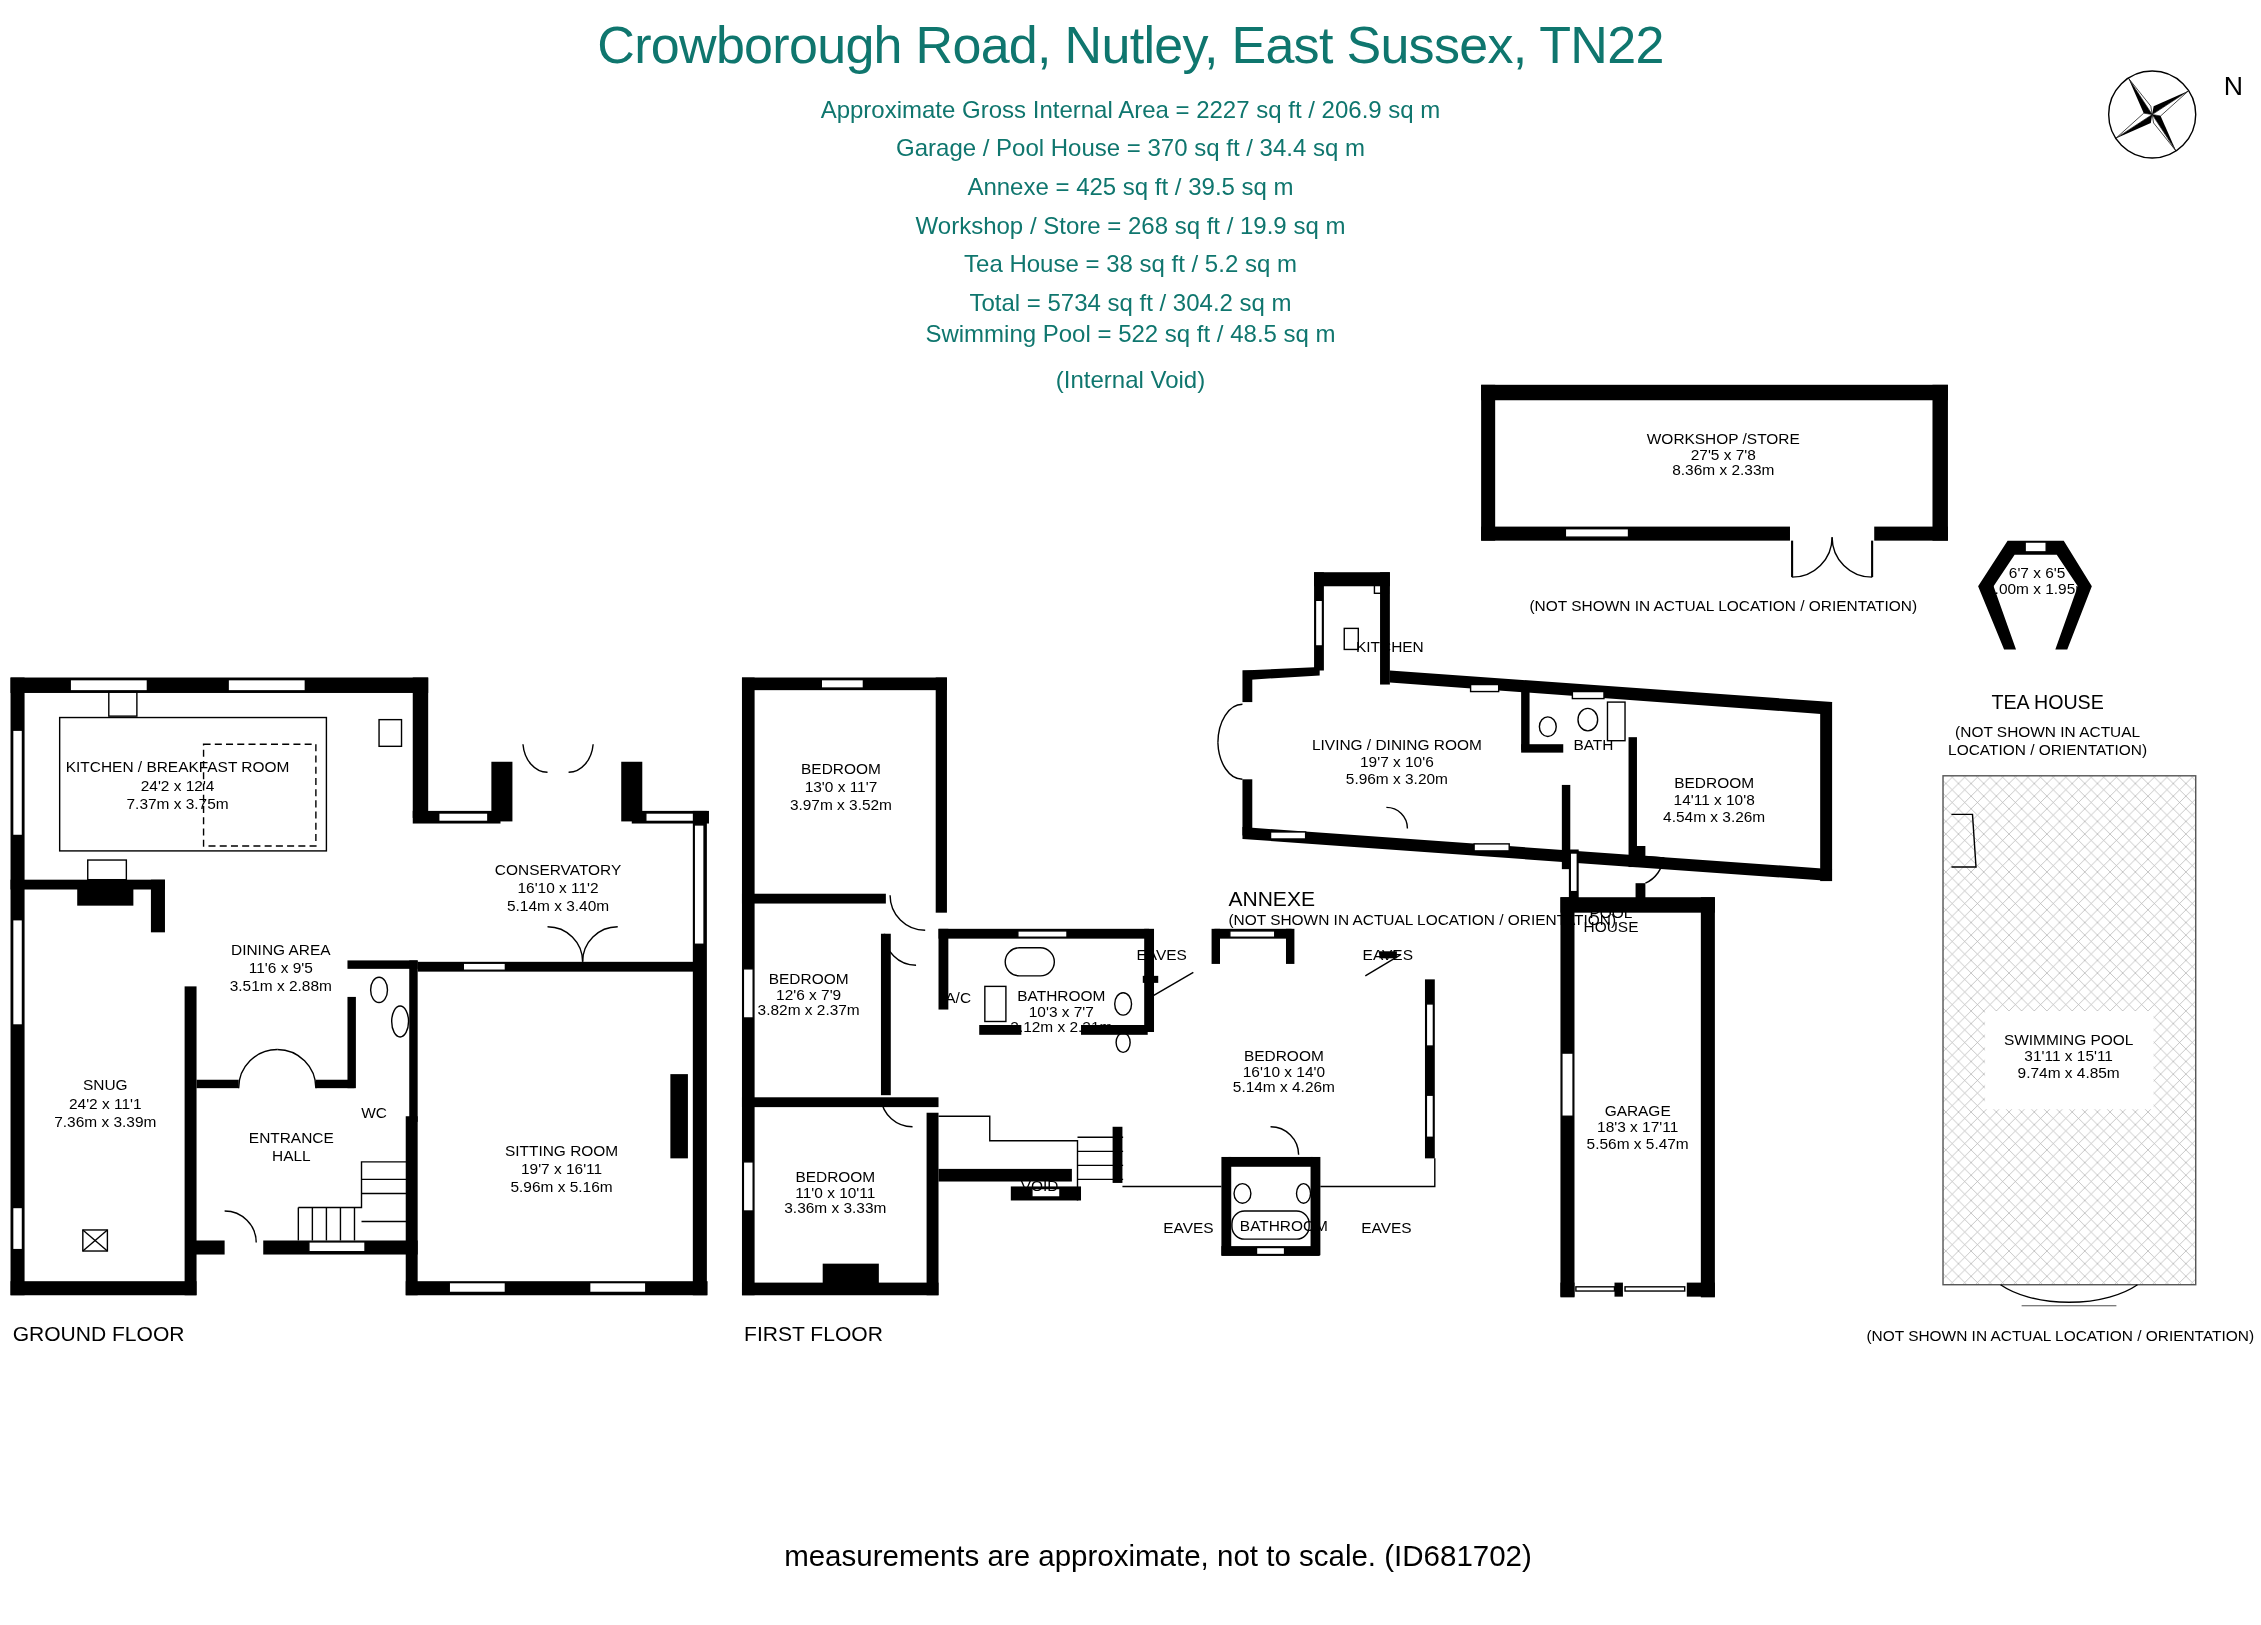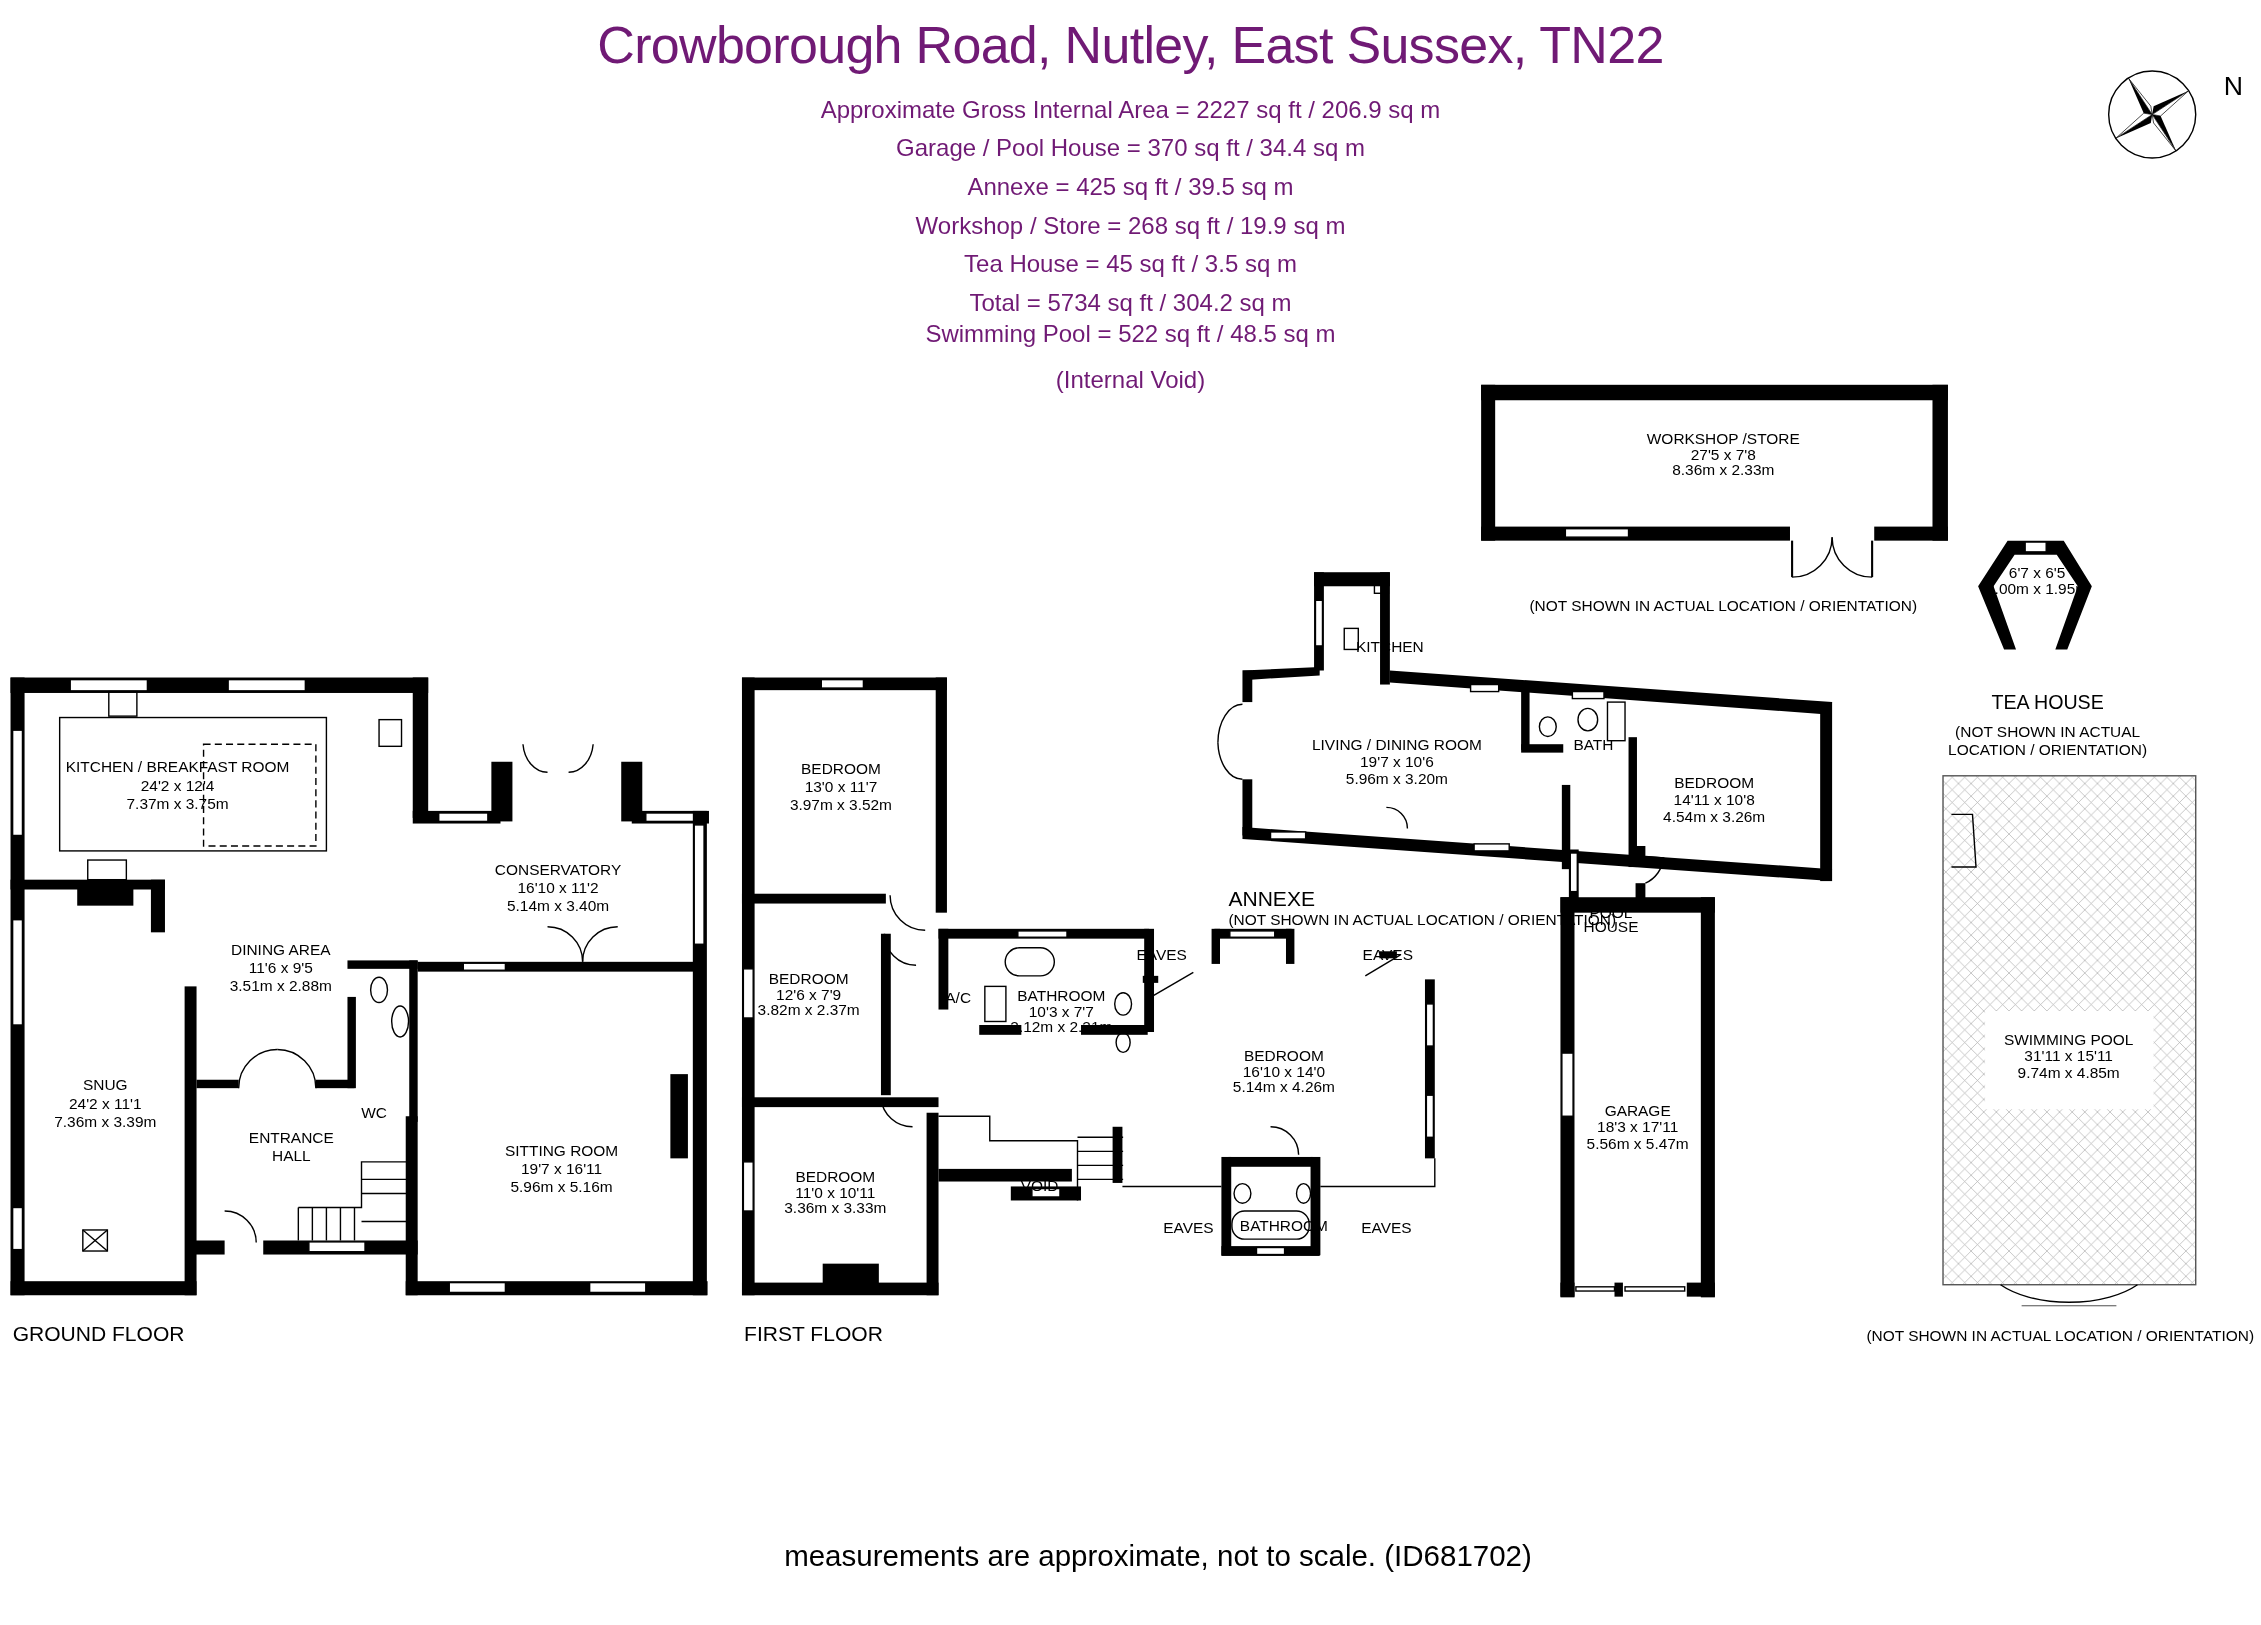--- a/index.html
+++ b/index.html
@@ -5,7 +5,7 @@
   html, body { margin: 0; padding: 0; background: #ffffff; }
   body { width: 2261px; height: 1626px; position: relative; overflow: hidden; font-family: "Liberation Sans", sans-serif; color: #000; }
   #plan { position: absolute; left: 0; top: 0; width: 2261px; height: 1626px; }
-  .hdr { position: absolute; left: 0; width: 2261px; text-align: center; font-family: "Liberation Sans", sans-serif; color: #701a75; white-space: nowrap; }
+  .hdr { position: absolute; left: 0; width: 2261px; text-align: center; font-family: "Liberation Sans", sans-serif; color: #0f766e; white-space: nowrap; }
   .title { top: 15.4px; font-size: 52px; letter-spacing: -0.7px; }
   .area-line { font-size: 24px; line-height: 39px; }
   .footer { position: absolute; left: 772px; width: 772px; text-align: center; font-size: 29.5px; line-height: 37px; top: 1537px; }

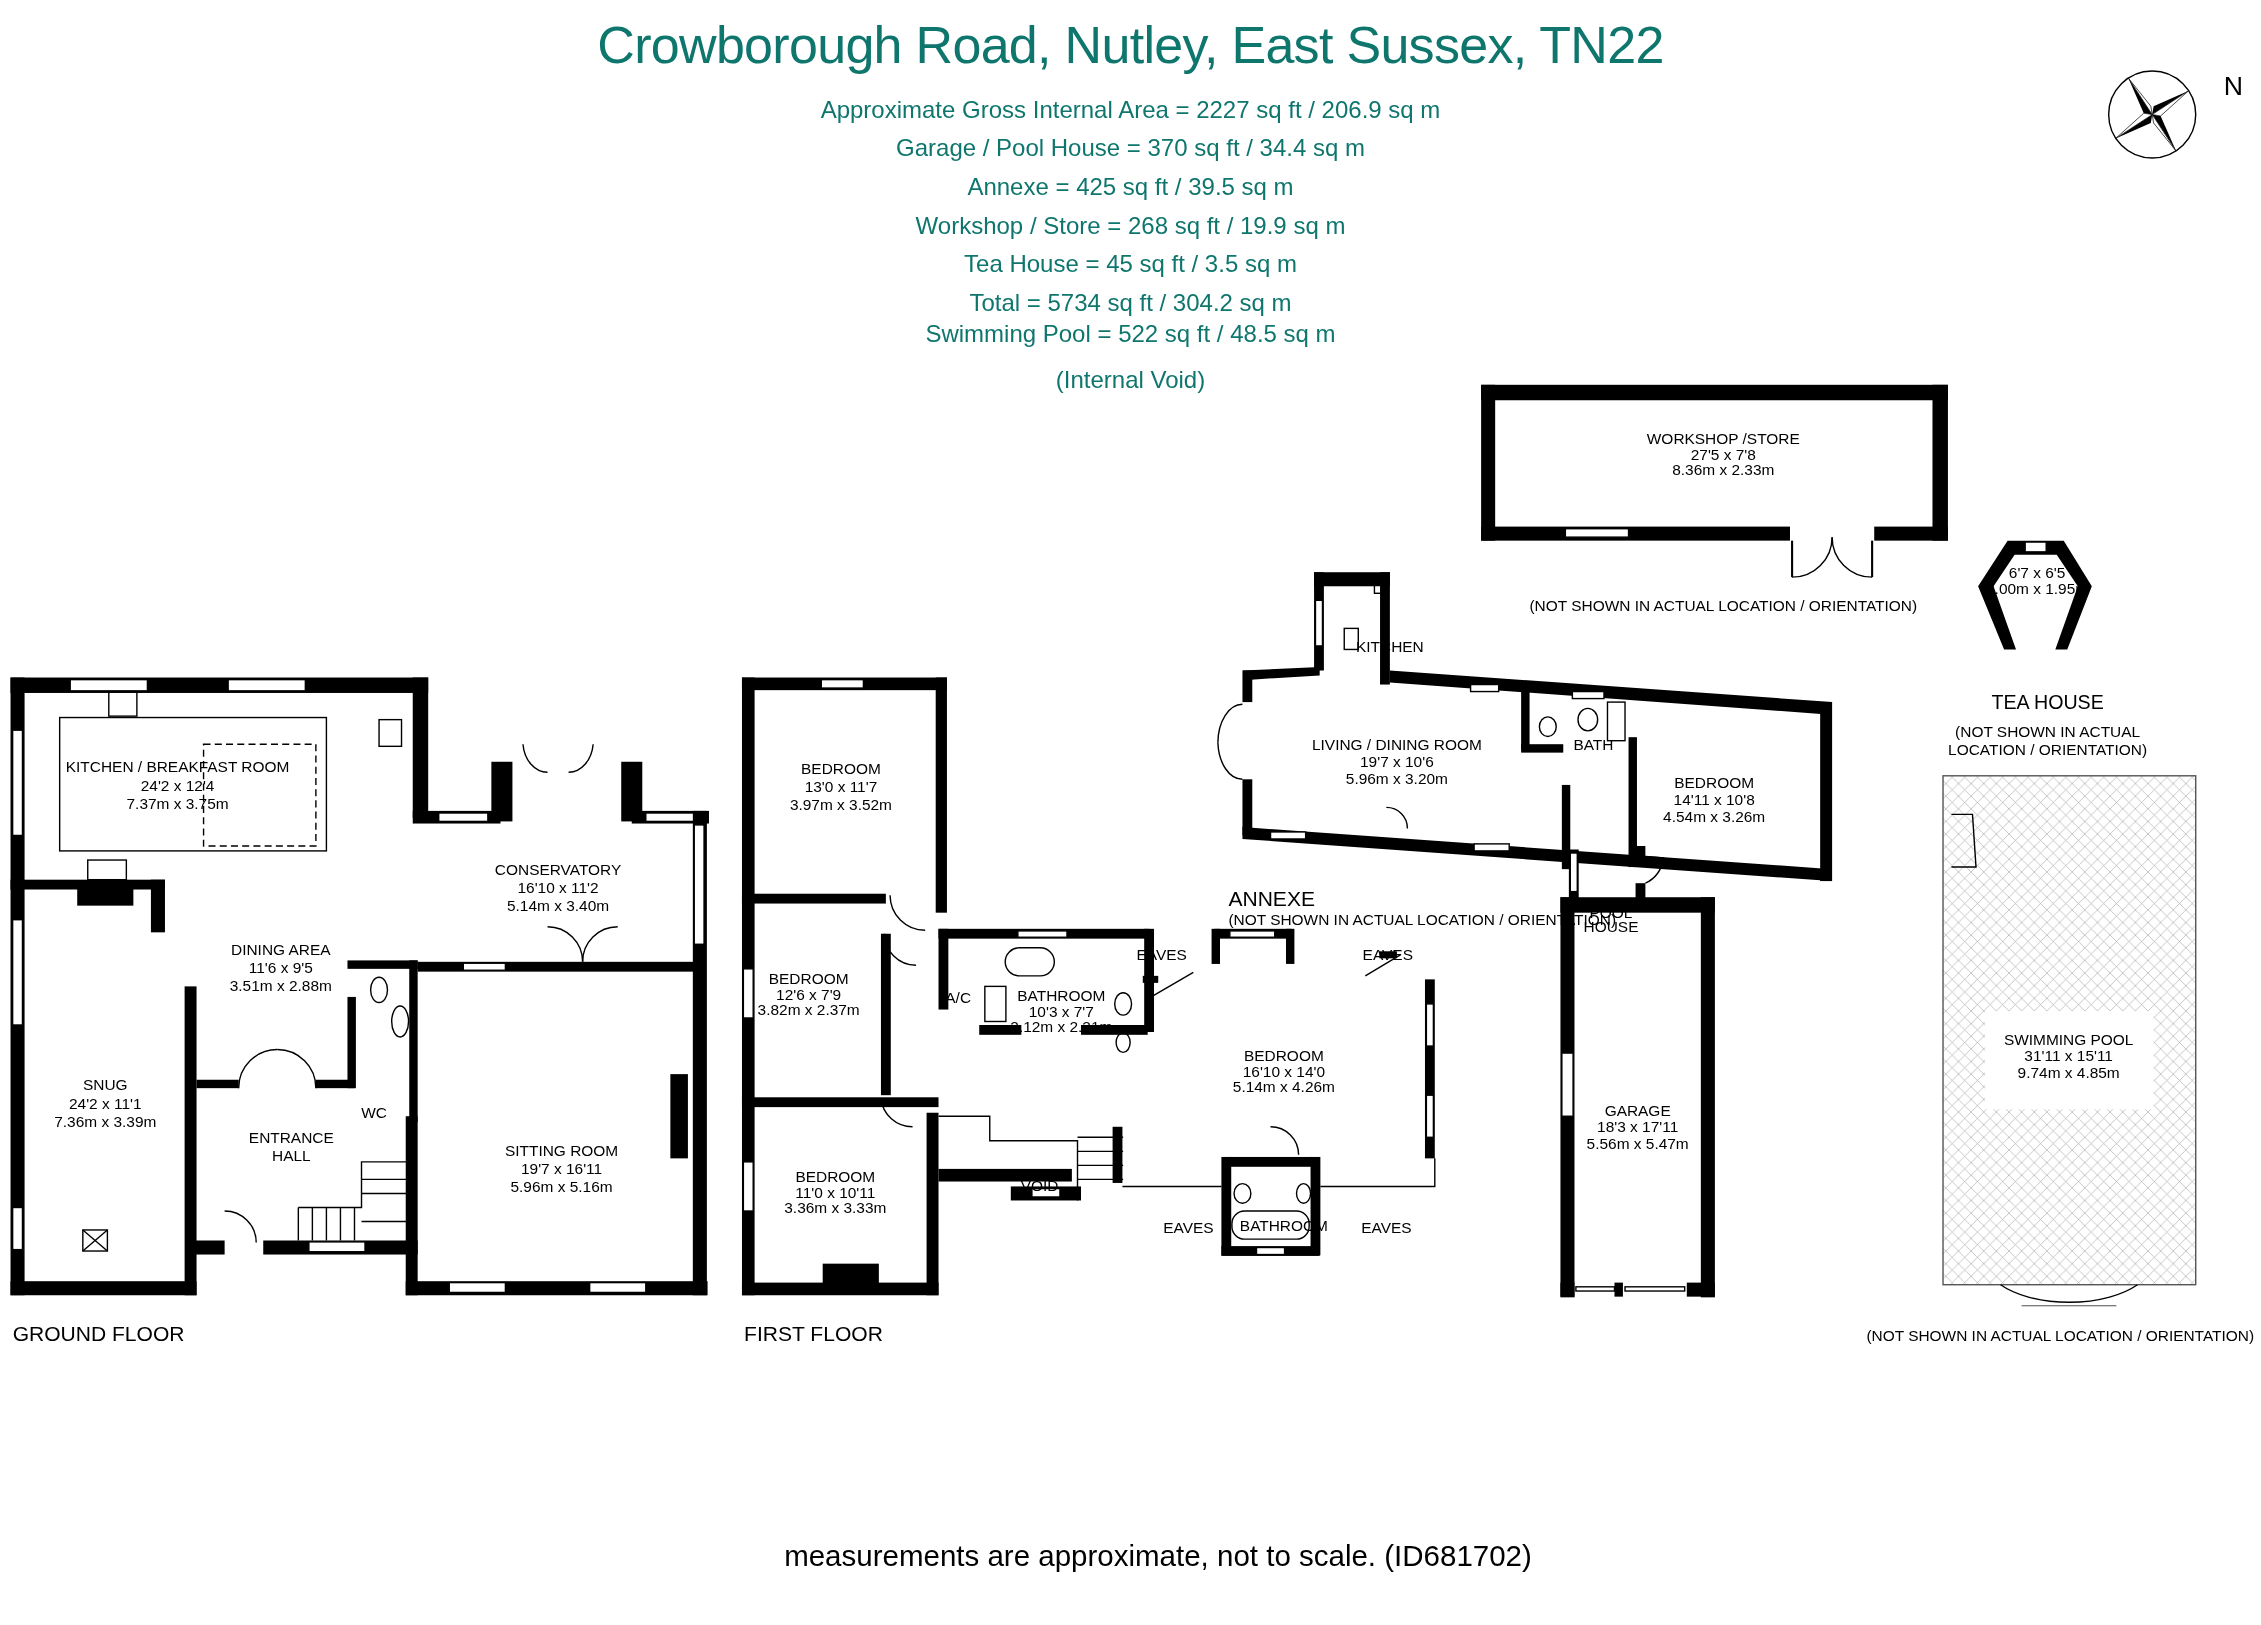--- a/index.html
+++ b/index.html
@@ -24,7 +24,7 @@
 <div class="hdr area-line" style="top:128px">Garage / Pool House = 370 sq ft /  34.4 sq m</div>
 <div class="hdr area-line" style="top:167px">Annexe = 425 sq ft /  39.5 sq m</div>
 <div class="hdr area-line" style="top:206px">Workshop / Store = 268 sq ft /  19.9 sq m</div>
-<div class="hdr area-line" style="top:244px">Tea House = 45 sq ft /  3.5 sq m</div>
+<div class="hdr area-line" style="top:244px">Tea House = 38 sq ft /  5.2 sq m</div>
 <div class="hdr area-line" style="top:283px">Total = 5734 sq ft /  304.2 sq m</div>
 <div class="hdr area-line" style="top:314px">Swimming Pool = 522 sq ft /  48.5 sq m</div>
 <div class="hdr area-line" style="top:360px">(Internal Void)</div>

